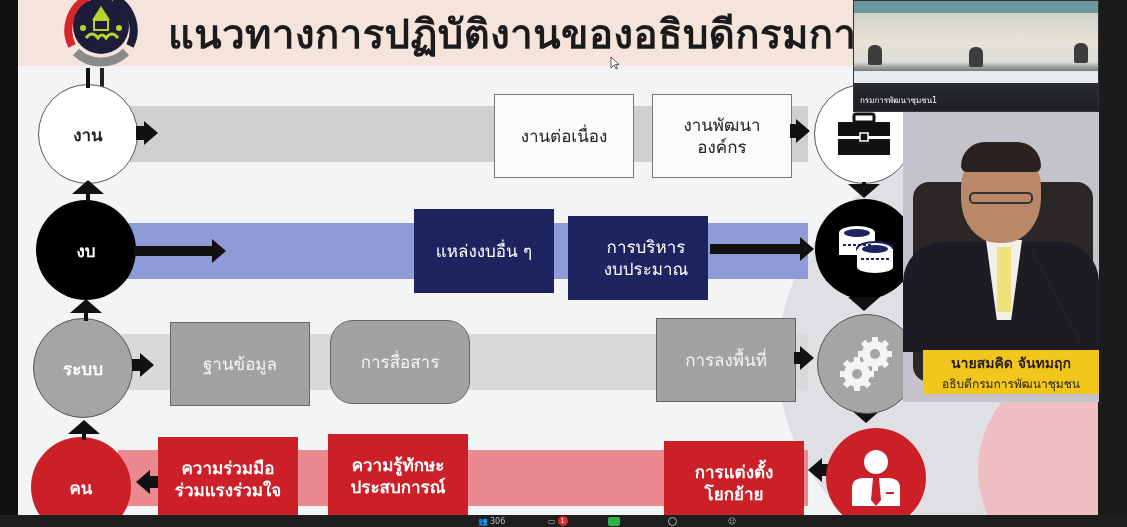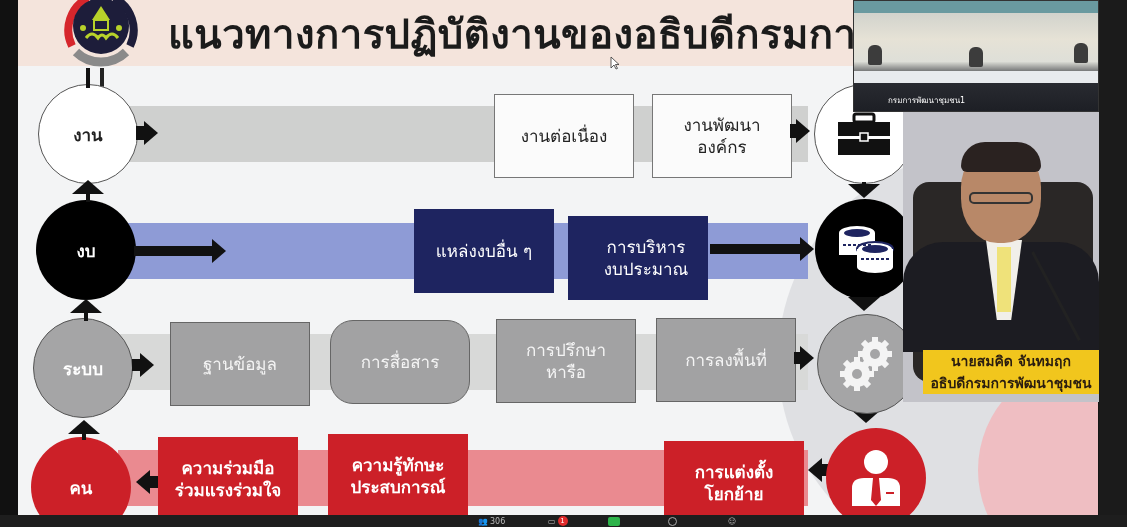--- a/index.html
+++ b/index.html
@@ -73,7 +73,7 @@
   .vt-ceiling { position: absolute; left: 0; top: 0; width: 100%; height: 12px; background: #6a9aa0; }
   .vt-table { position: absolute; left: 0; top: 70px; width: 100%; height: 12px; background: #e8ebee; }
   .vt-person { position: absolute; width: 14px; height: 20px; border-radius: 6px 6px 2px 2px; background: #3c3c3c; }
-  .vt-name { position: absolute; left: 6px; bottom: 4px; font-size: 8px; color: #fff; margin-left: 28px; }
+  .vt-name { position: absolute; left: 6px; bottom: 4px; font-size: 8px; color: #fff; }
 
   .speaker {
     position: absolute; left: 903px; top: 112px; width: 196px; height: 290px;

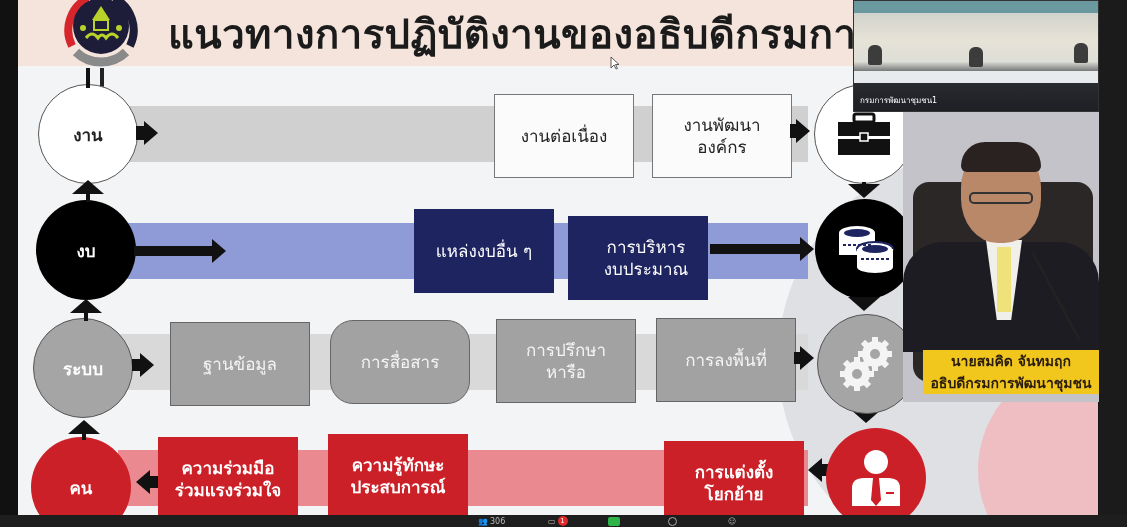--- a/index.html
+++ b/index.html
@@ -192,8 +192,6 @@
   <div class="arrow-r" style="left:122px;top:353px;"></div>
   <div class="box b-grey" style="left:152px;top:322px;text-align:center;">ฐานข้อมูล</div>
   <div class="box b-grey" style="left:312px;top:320px;border-radius:23px;">การสื่อสาร</div>
-  <div class="box b-grey" style="left:478px;top:319px;">การปรึกษา
-หารือ</div>
   <div class="box b-grey" style="left:638px;top:318px;">การลงพื้นที่</div>
   <div class="shaft" style="left:776px;top:352px;width:8px;height:12px;"></div>
   <div class="arrow-r" style="left:782px;top:346px;"></div>

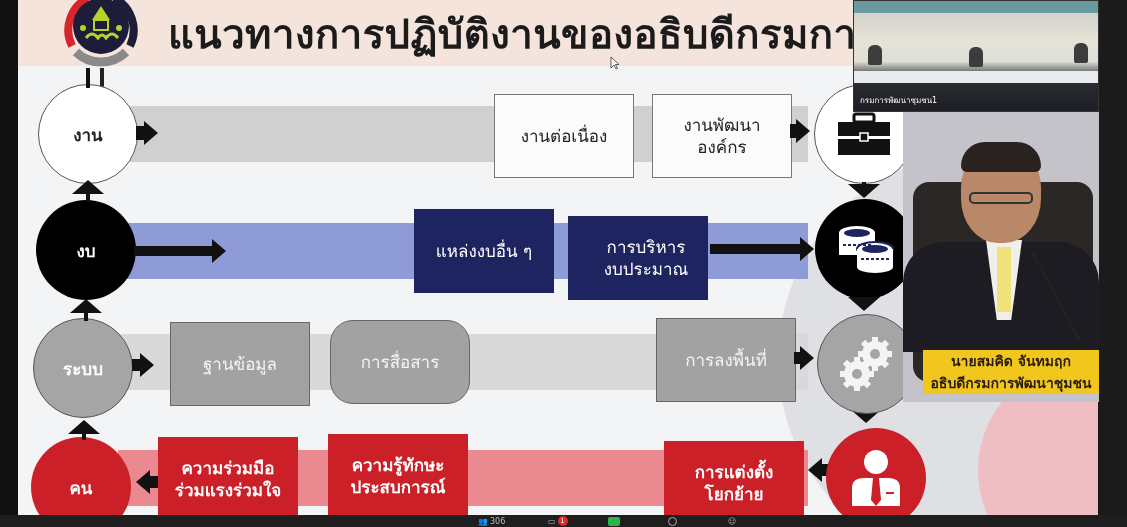--- a/index.html
+++ b/index.html
@@ -92,7 +92,7 @@
     display: flex; flex-direction: column; align-items: center; justify-content: center;
   }
   .sp-name { font-size: 14px; font-weight: bold; color: #2a1d10; }
-  .sp-role { font-size: 14px; font-weight: bold; color: #2a1d10; }
+  .sp-role { font-size: 12px; font-weight: normal; color: #2a1d10; }
 
   .cursor { position: absolute; left: 592px; top: 56px; width: 10px; height: 14px; }
 

